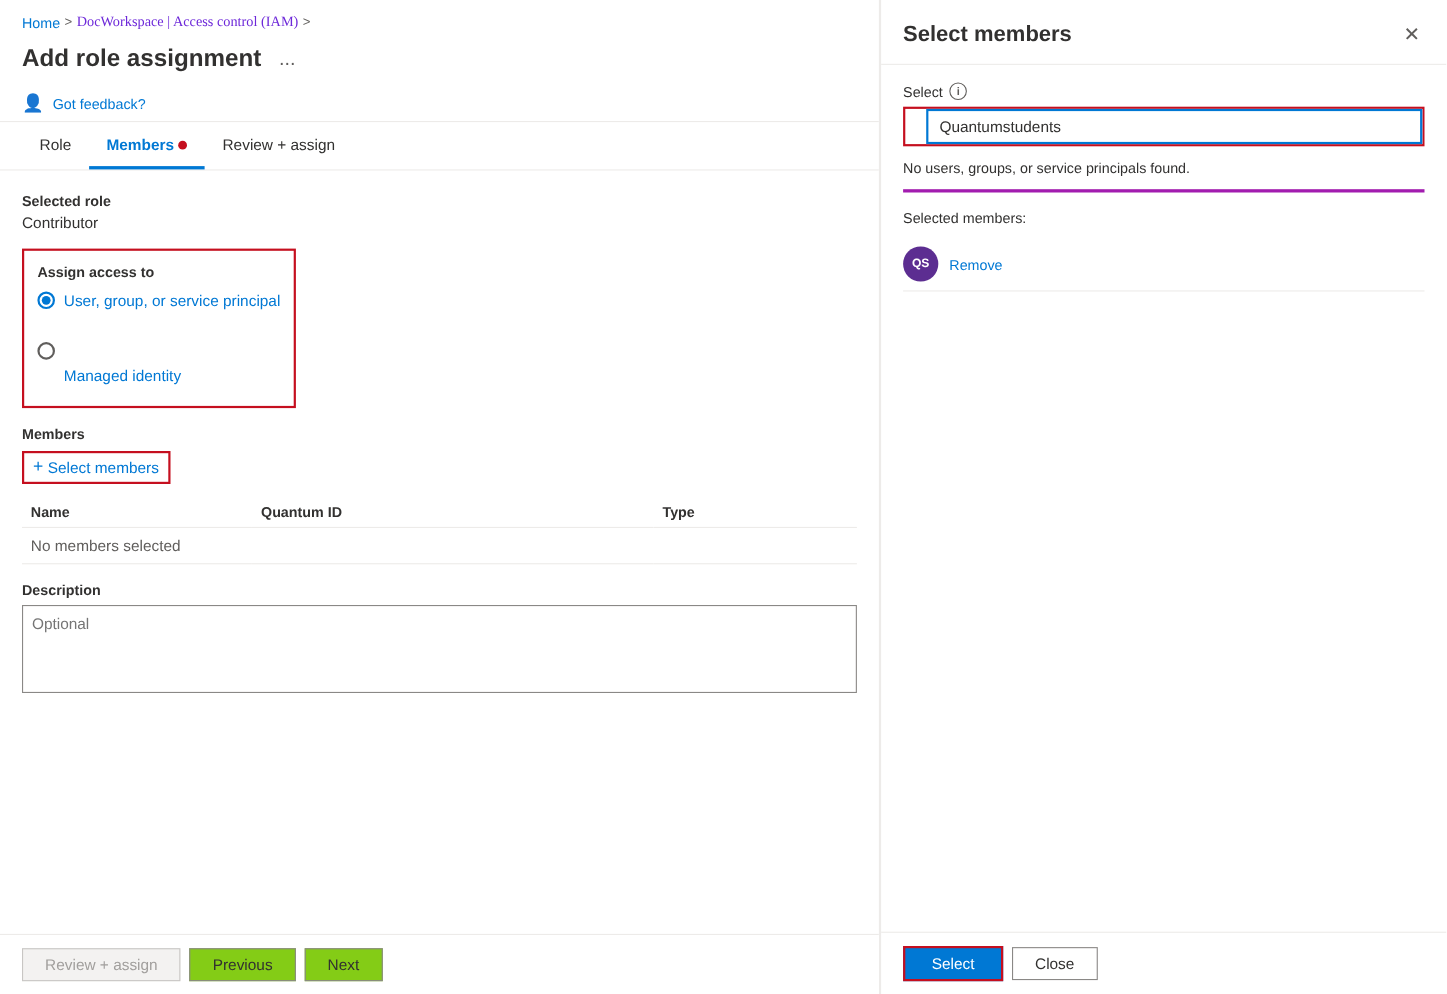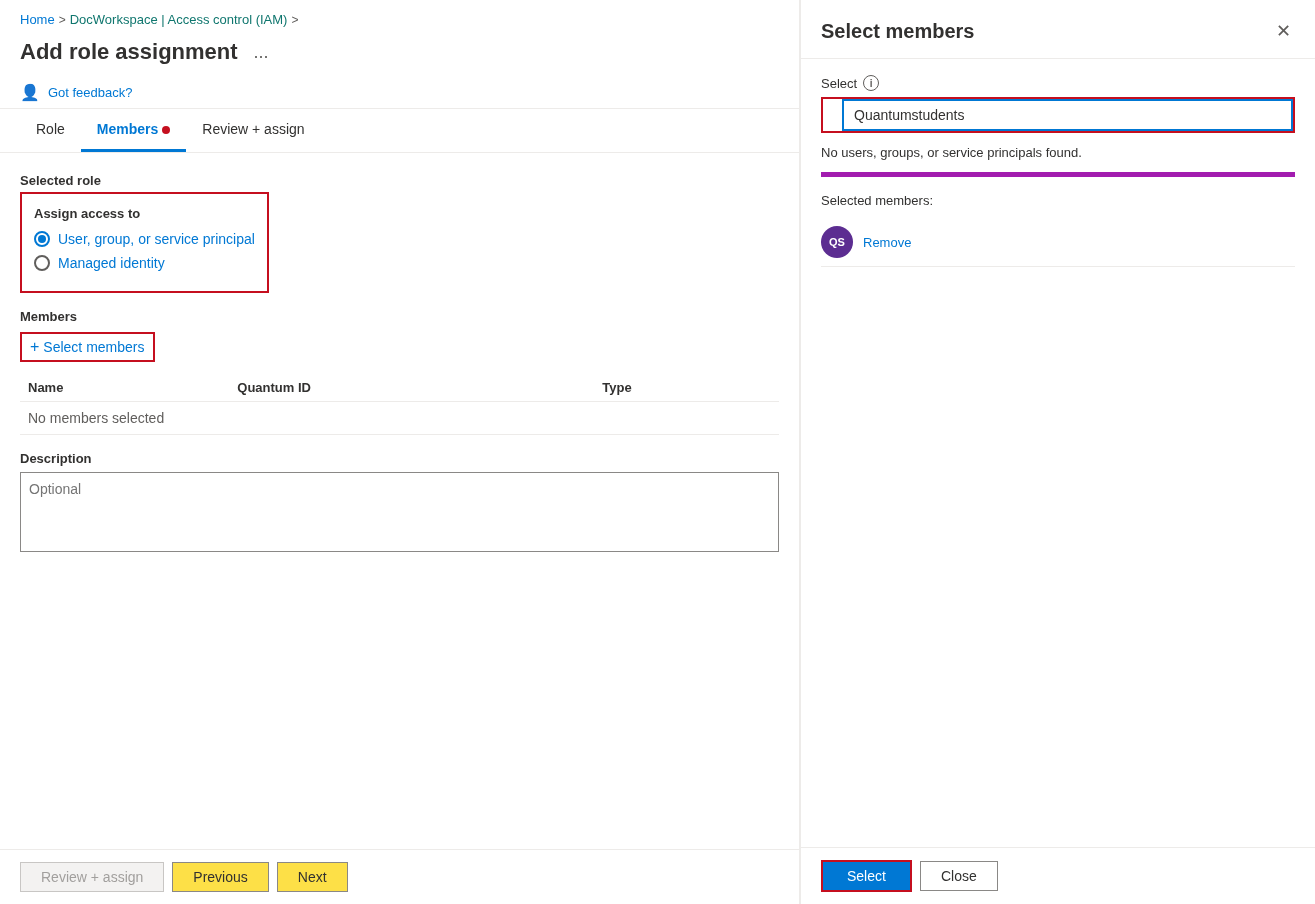--- a/index.html
+++ b/index.html
@@ -95,7 +95,7 @@
     <div class="breadcrumb">
       <a style="color:#0078d4;text-decoration:none;text-align:center;">Home</a>
       <span>&gt;</span>
-      <a style="color:#0f766e;text-decoration:none;">DocWorkspace | Access control (IAM)</a>
+      <a style="color:#6d28d9;text-decoration:none;font-family:Liberation Serif, serif;">DocWorkspace | Access control (IAM)</a>
       <span>&gt;</span>
     </div>
 

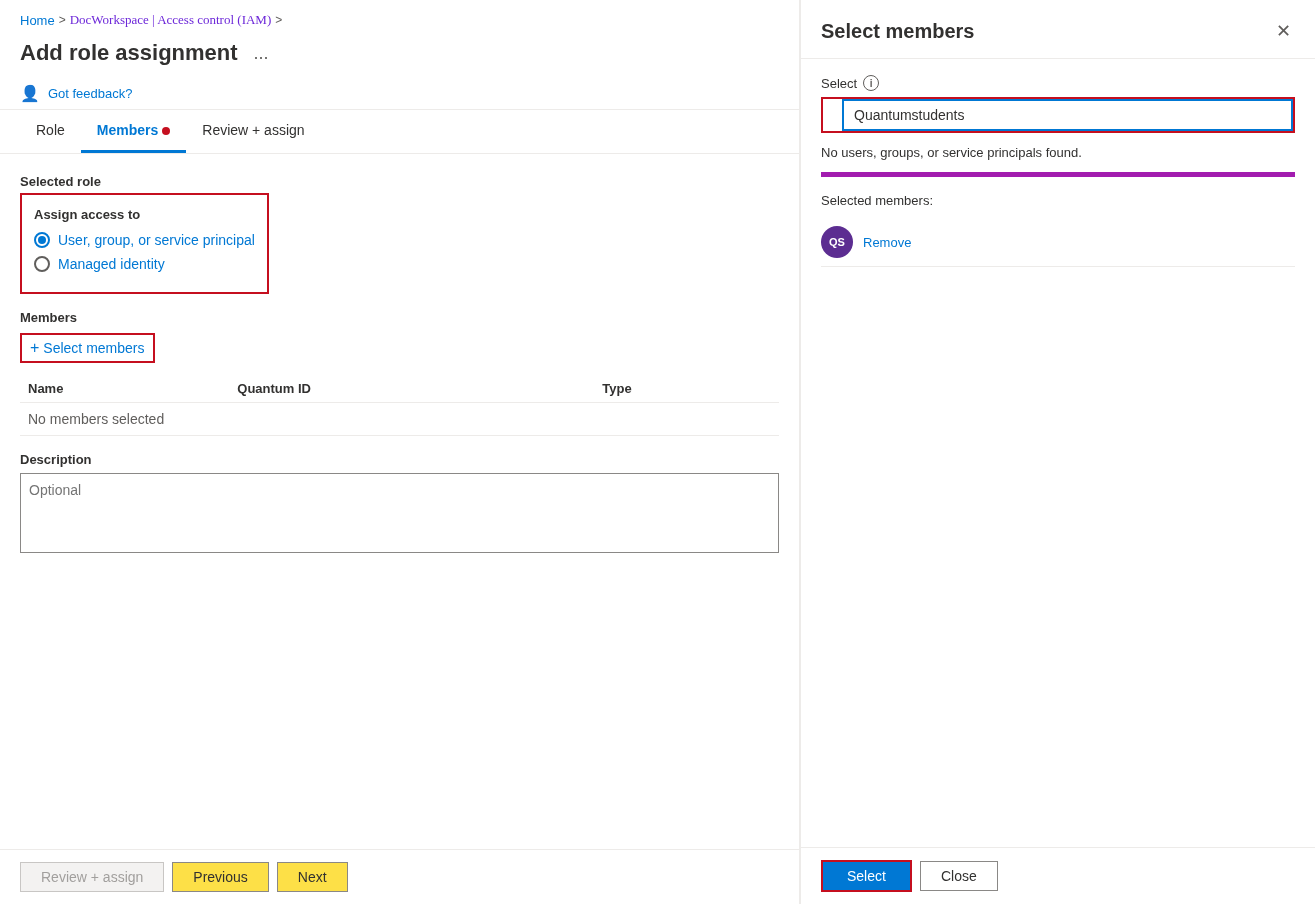--- a/index.html
+++ b/index.html
@@ -70,7 +70,7 @@
     .search-input-box { border: 2px solid #c50f1f; padding-left: 19px; }
     .search-input { width: 100%; padding: 6px 10px; font-size: 14px; font-family: inherit; border: 2px solid #0078d4; outline: none; color: #323130; }
 
-    .no-results { font-size: 13px; color: #323130; padding: 12px 0; border-bottom: 5px solid #a21caf; margin-bottom: 8px; }
+    .no-results { font-size: 13px; color: #323130; padding: 12px 0; border-bottom: 3px solid #a21caf; margin-bottom: 8px; }
 
     .selected-members-section { margin-top: 16px; }
     .selected-members-label { font-size: 13px; color: #323130; margin-bottom: 10px; }

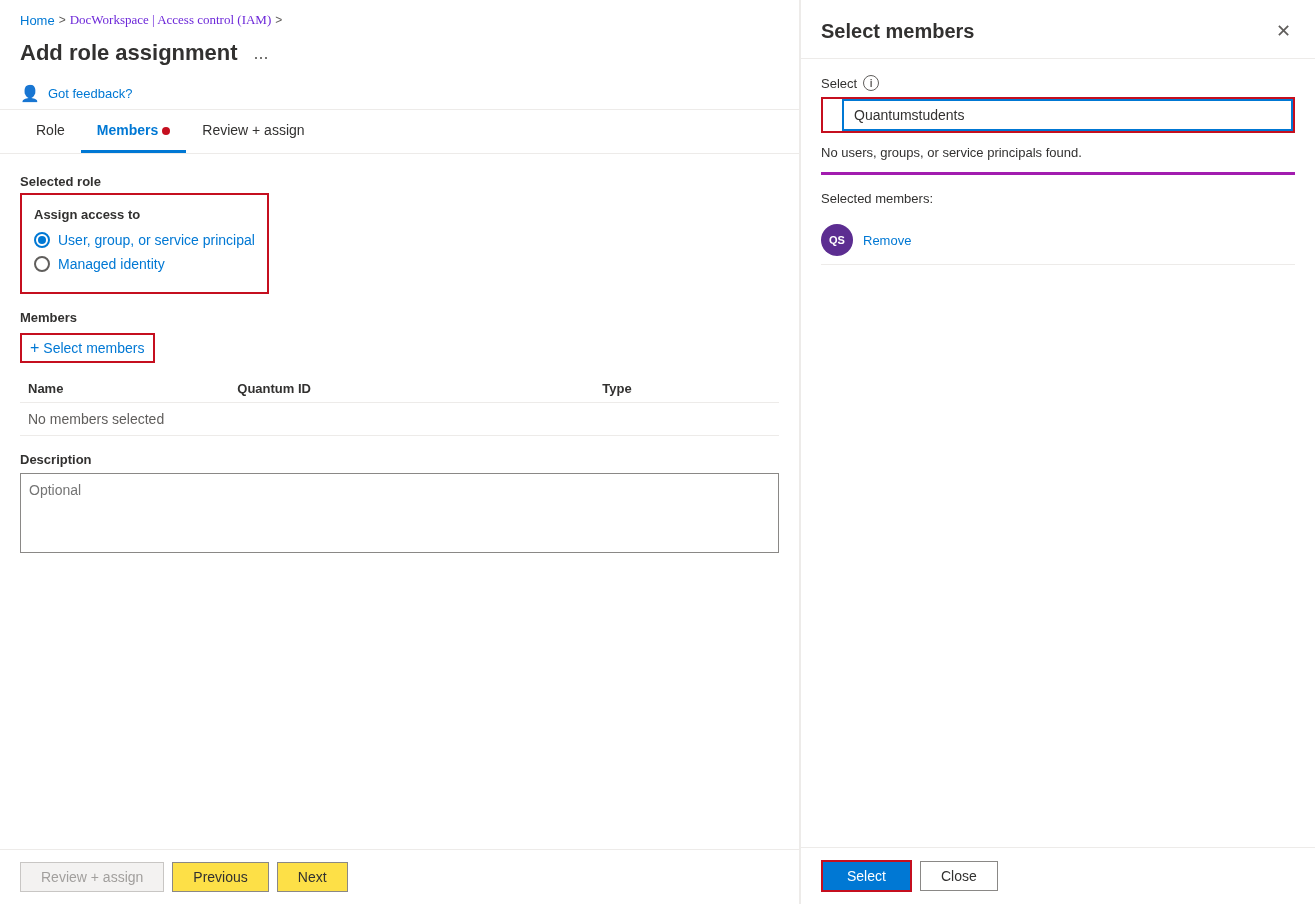--- a/index.html
+++ b/index.html
@@ -119,6 +119,7 @@
 
     <div class="left-content">
       <div class="section-label">Selected role</div>
+      <div class="section-value">Contributor</div>
 
       <div class="assign-access-box">
         <div class="assign-access-title">Assign access to</div>

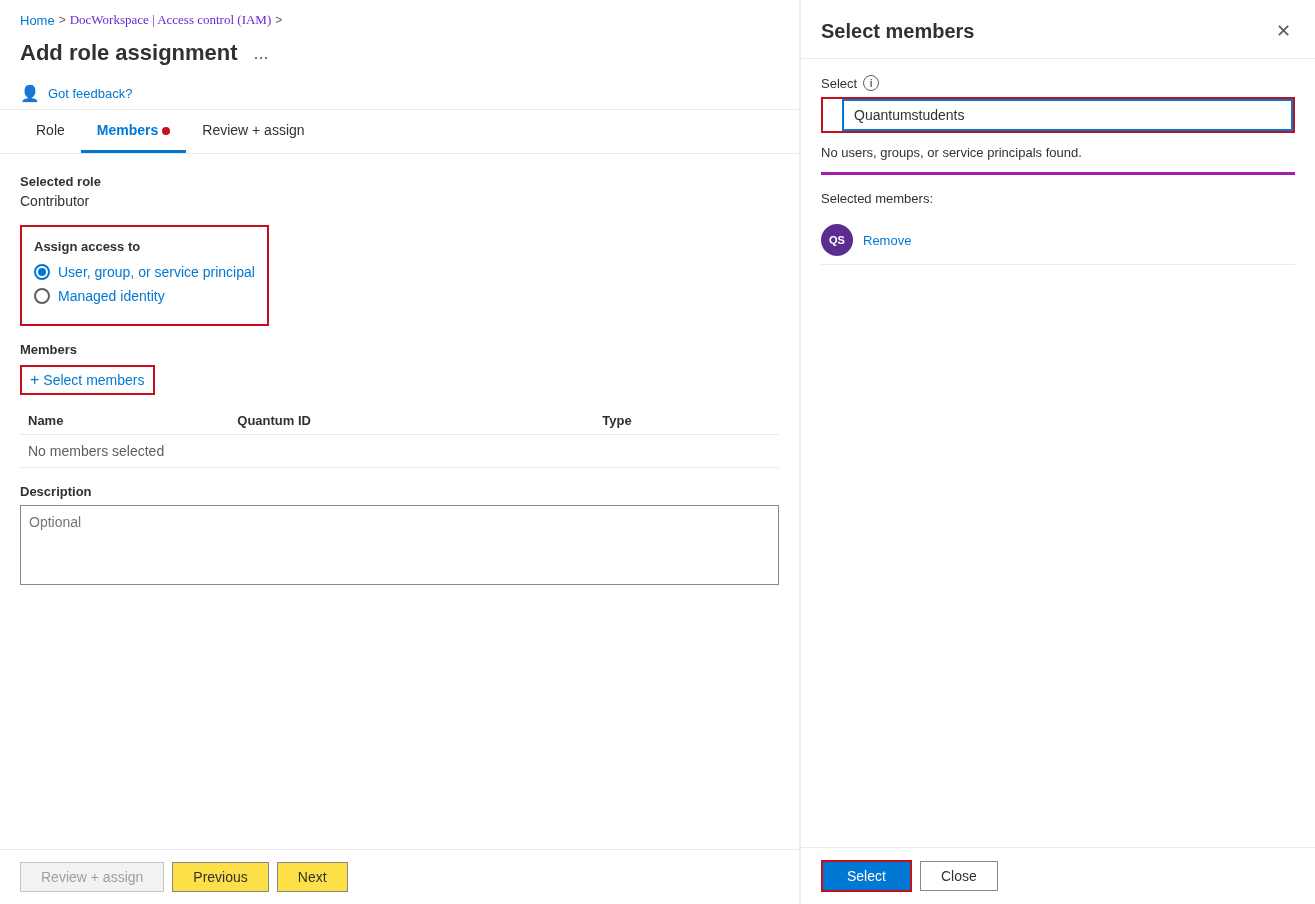--- a/index.html
+++ b/index.html
@@ -129,7 +129,7 @@
         </div>
         <div class="radio-option">
           <div class="radio-circle unchecked"></div>
-          <span style="color:#0078d4;">Managed identity</span>
+          <span style="color:#0078d4;margin-top:44px;">Managed identity</span>
         </div>
       </div>
 

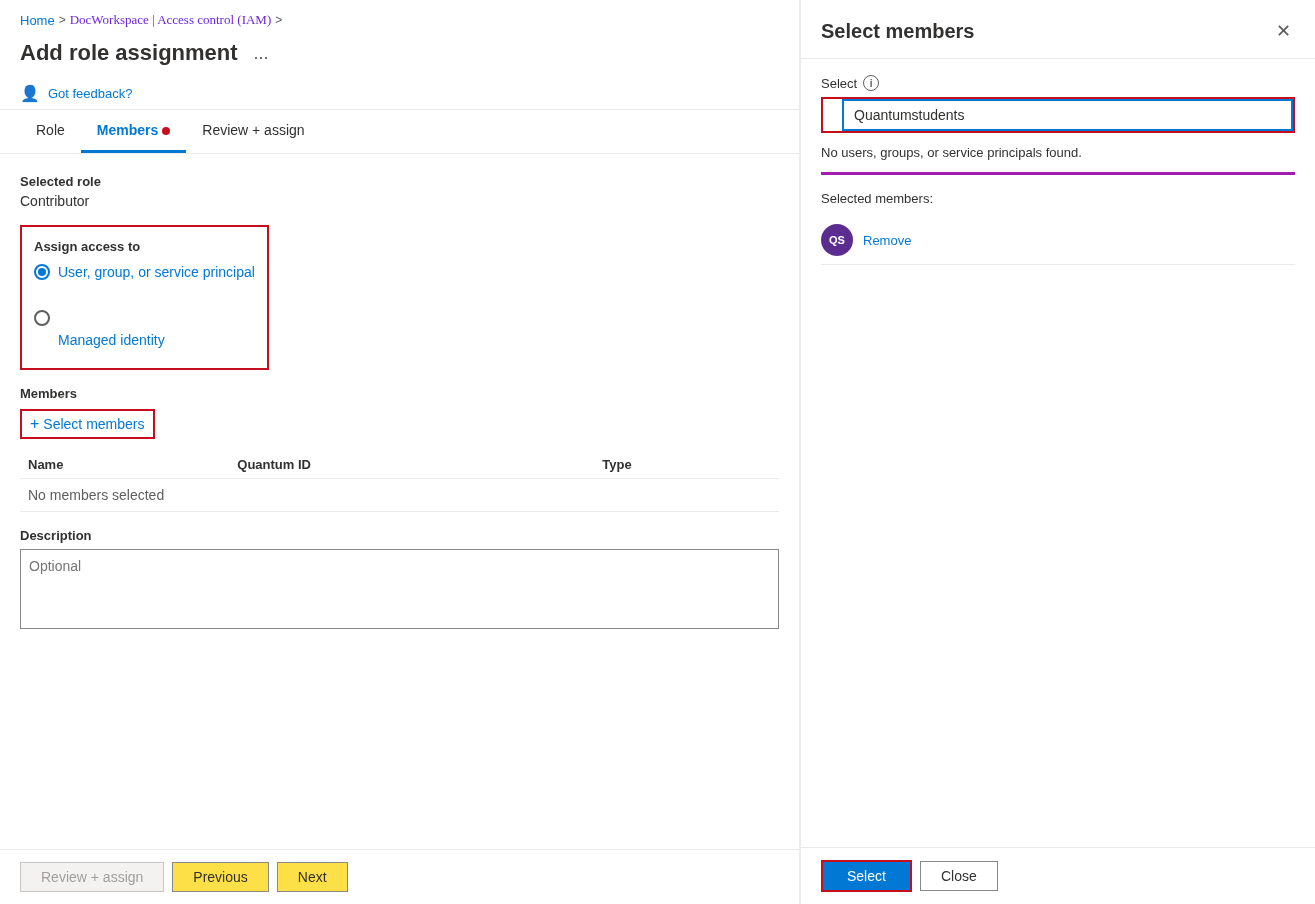--- a/index.html
+++ b/index.html
@@ -52,7 +52,7 @@
     .desc-textarea { width: 100%; height: 80px; border: 1px solid #8a8886; padding: 8px; font-size: 14px; font-family: inherit; color: #605e5c; resize: none; outline: none; }
 
     .bottom-bar { display: flex; align-items: center; gap: 8px; padding: 12px 20px; border-top: 1px solid #edebe9; background: #fff; }
-    .btn { padding: 6px 20px; font-size: 14px; cursor: pointer; border: 1px solid #8a8886; background: #fde047; color: #323130; font-family: inherit; }
+    .btn { padding: 6px 20px; font-size: 14px; cursor: pointer; border: 1px solid #8a8886; background: #84cc16; color: #323130; font-family: inherit; }
     .btn.disabled { color: #a19f9d; border-color: #c8c6c4; cursor: not-allowed; background: #f3f2f1; }
 
     

